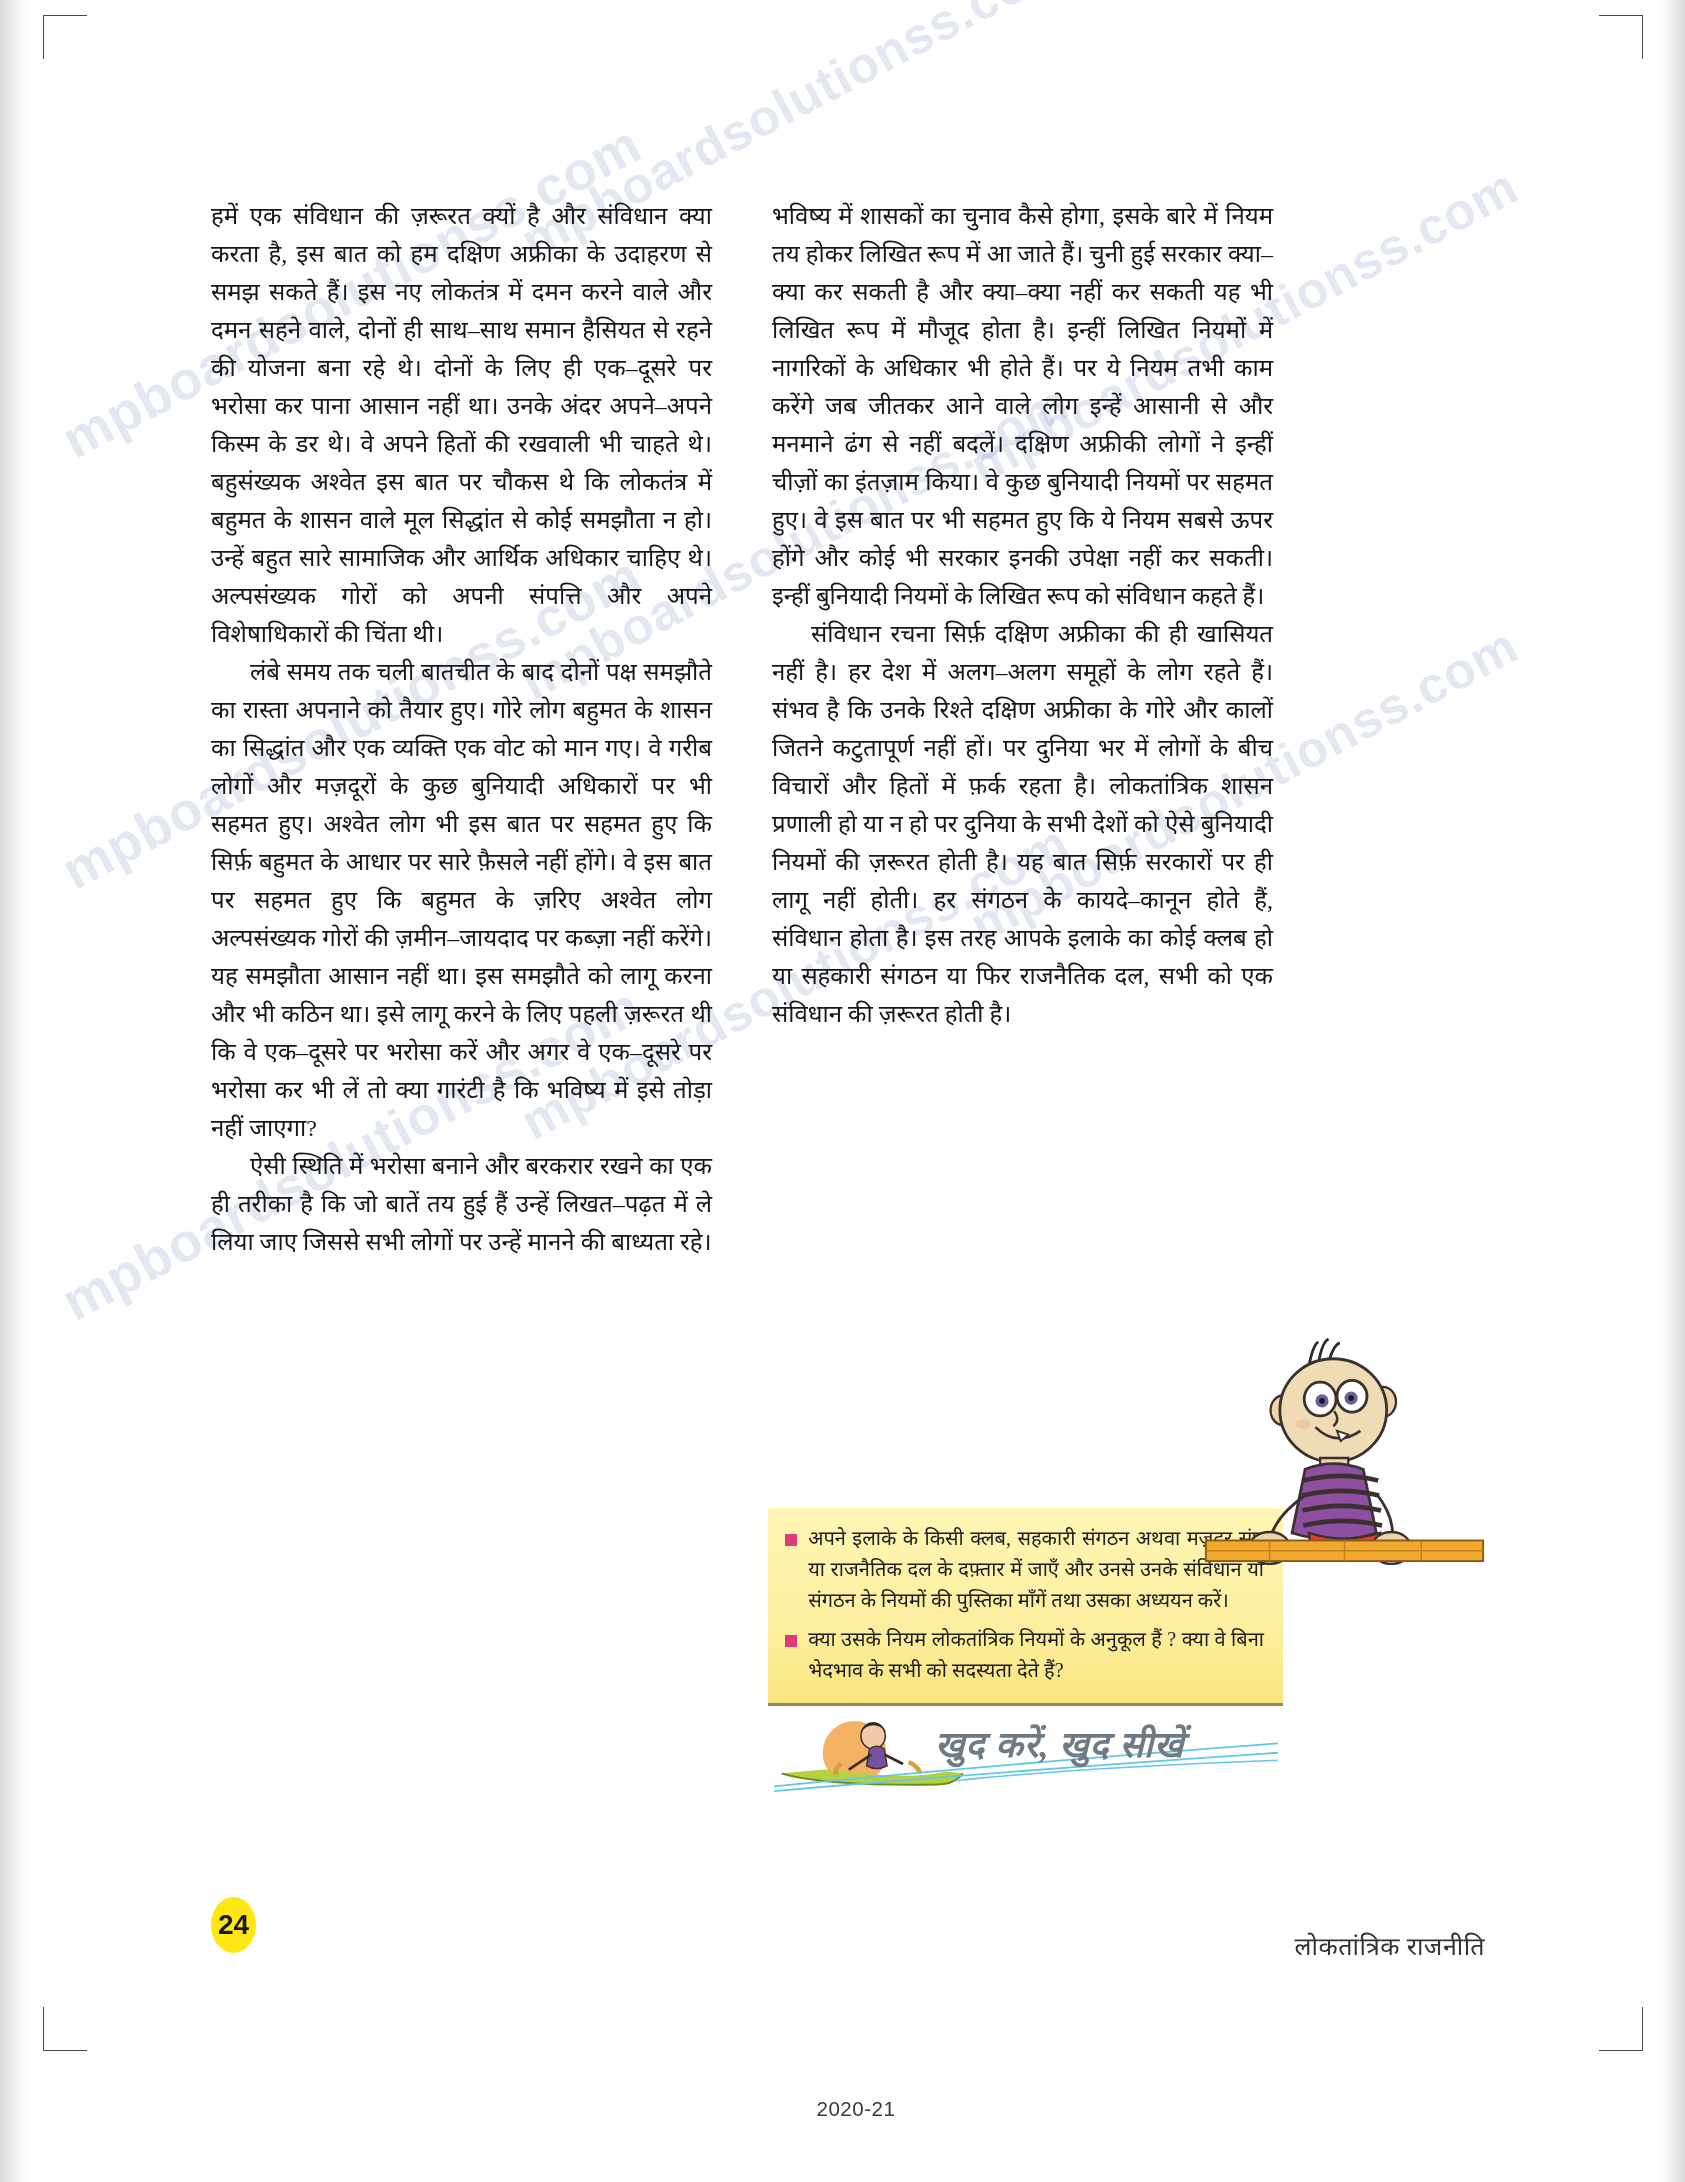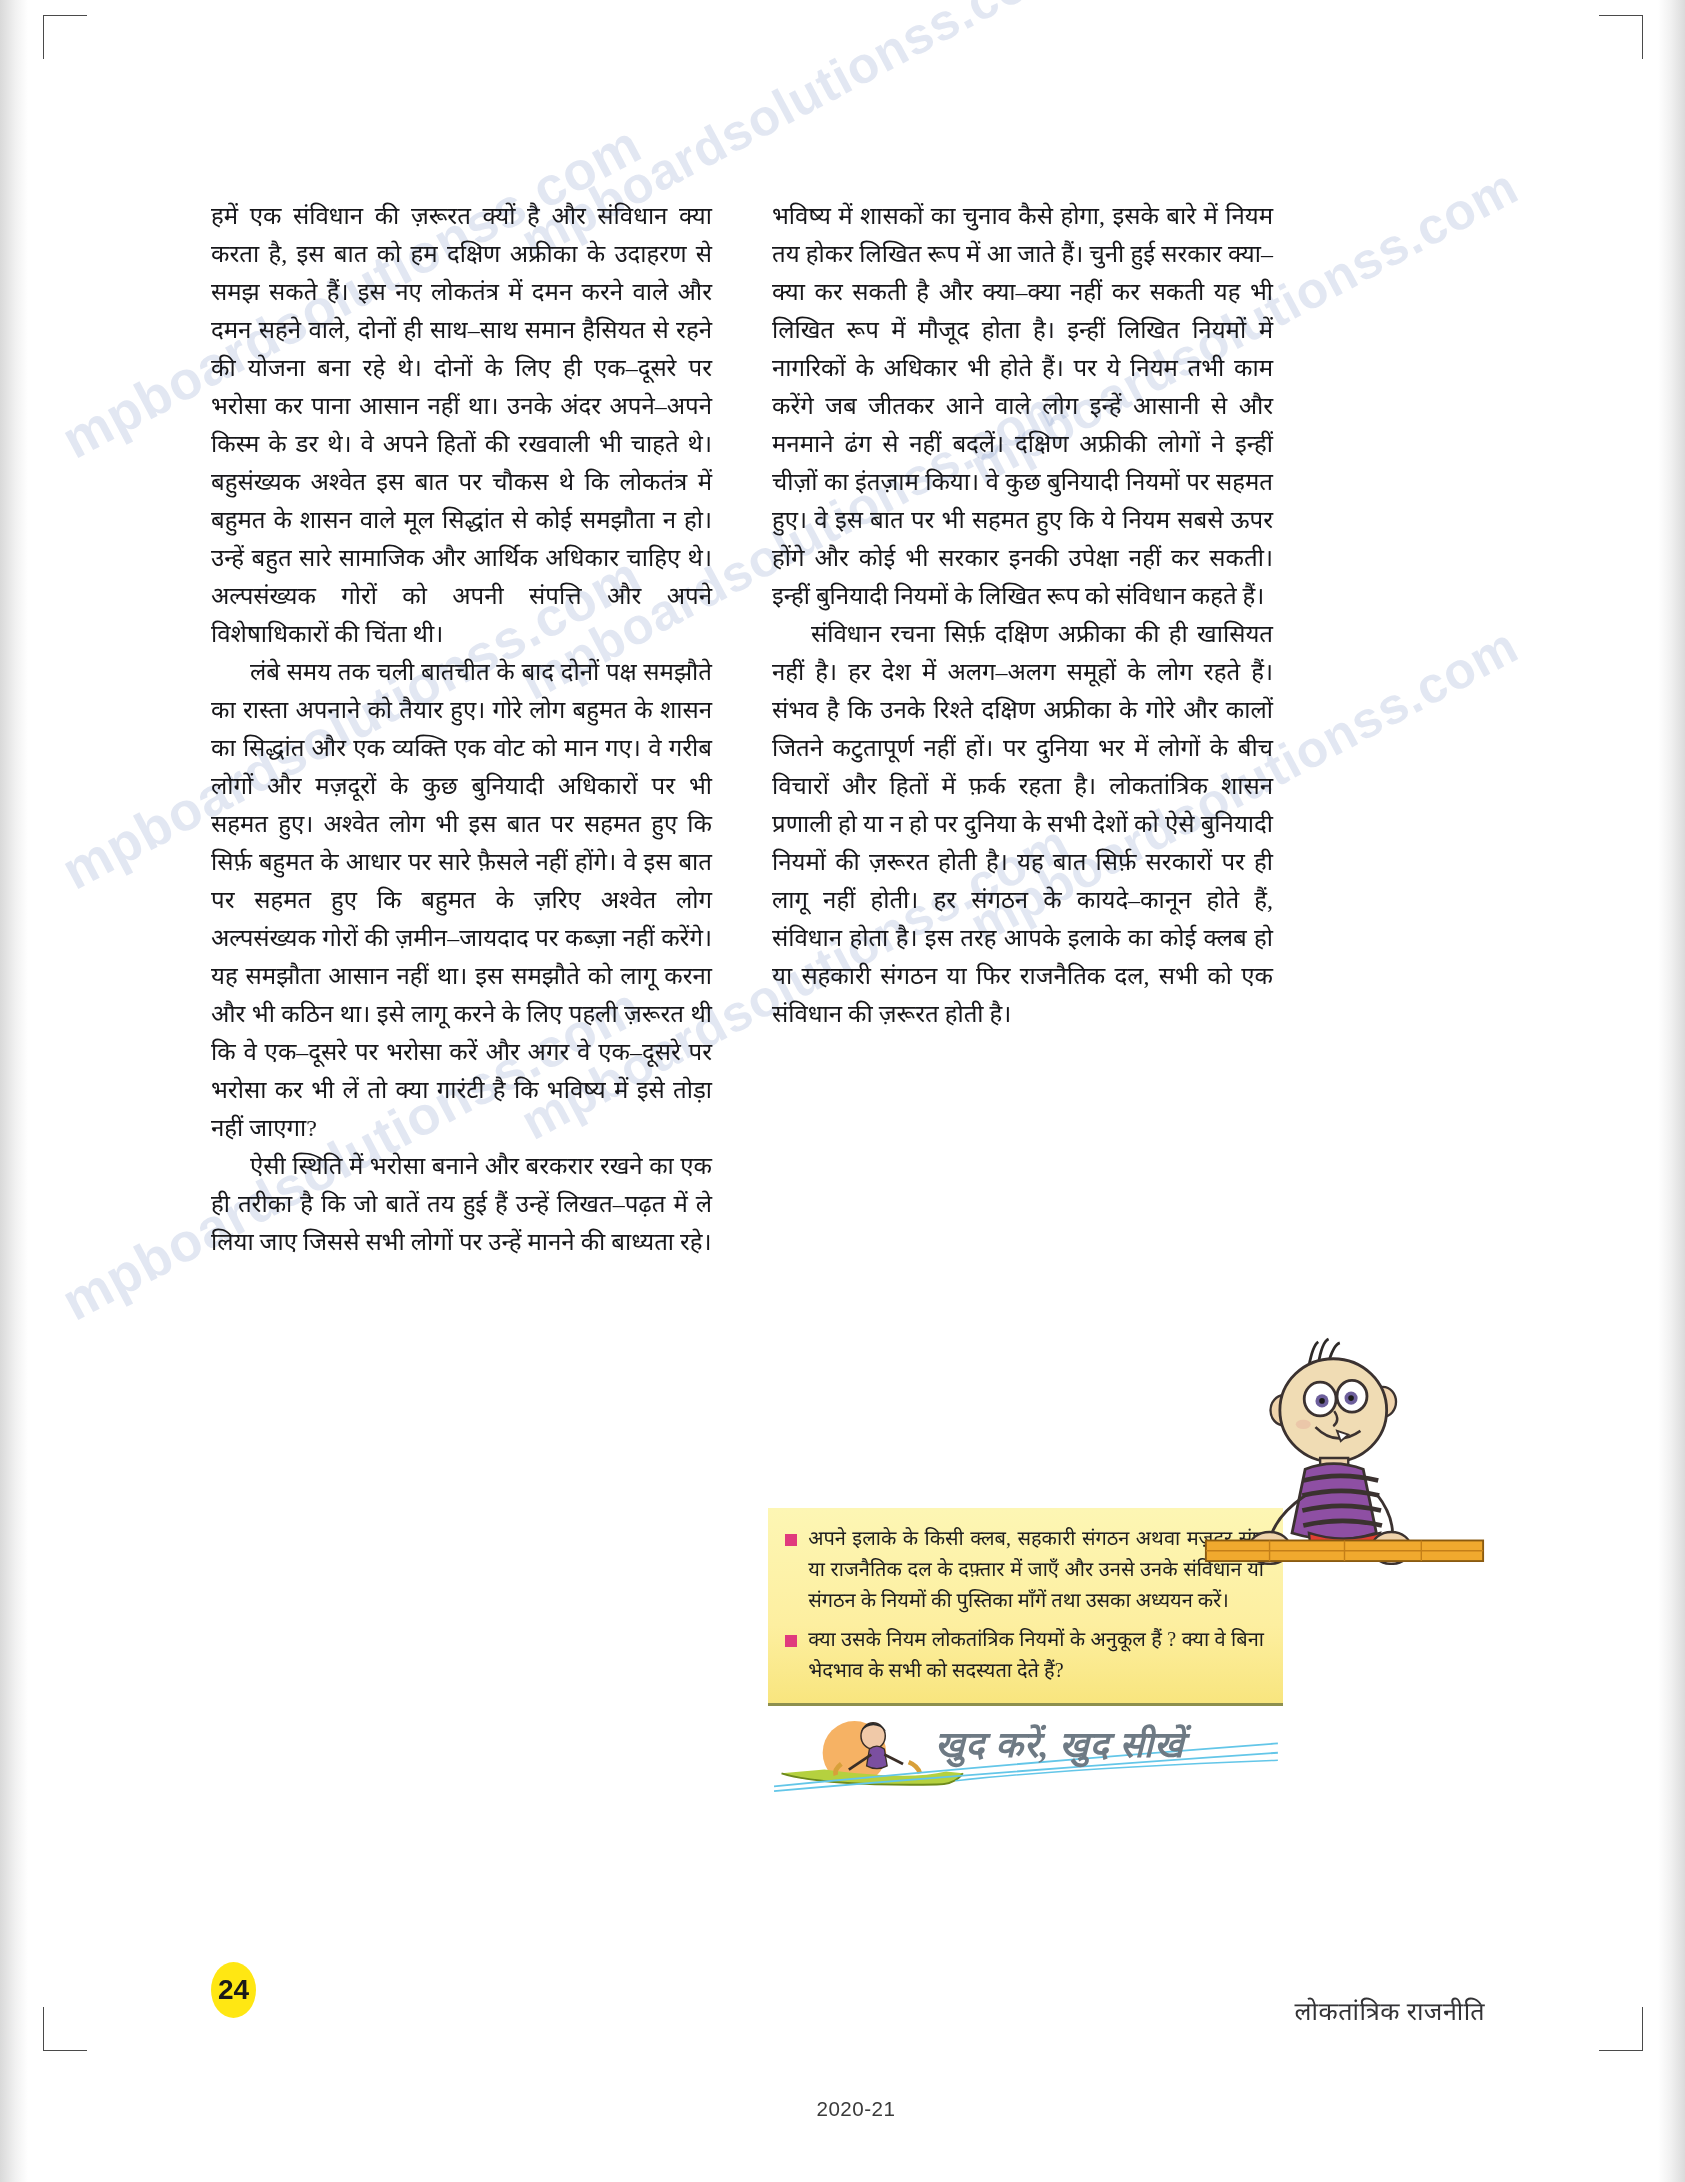--- a/index.html
+++ b/index.html
@@ -181,7 +181,7 @@
   #page-footer {
     position: absolute;
     left: 211px;
-    top: 1953px;
+    top: 1888px;
     width: 1274px;
     display: flex;
     align-items: center;

